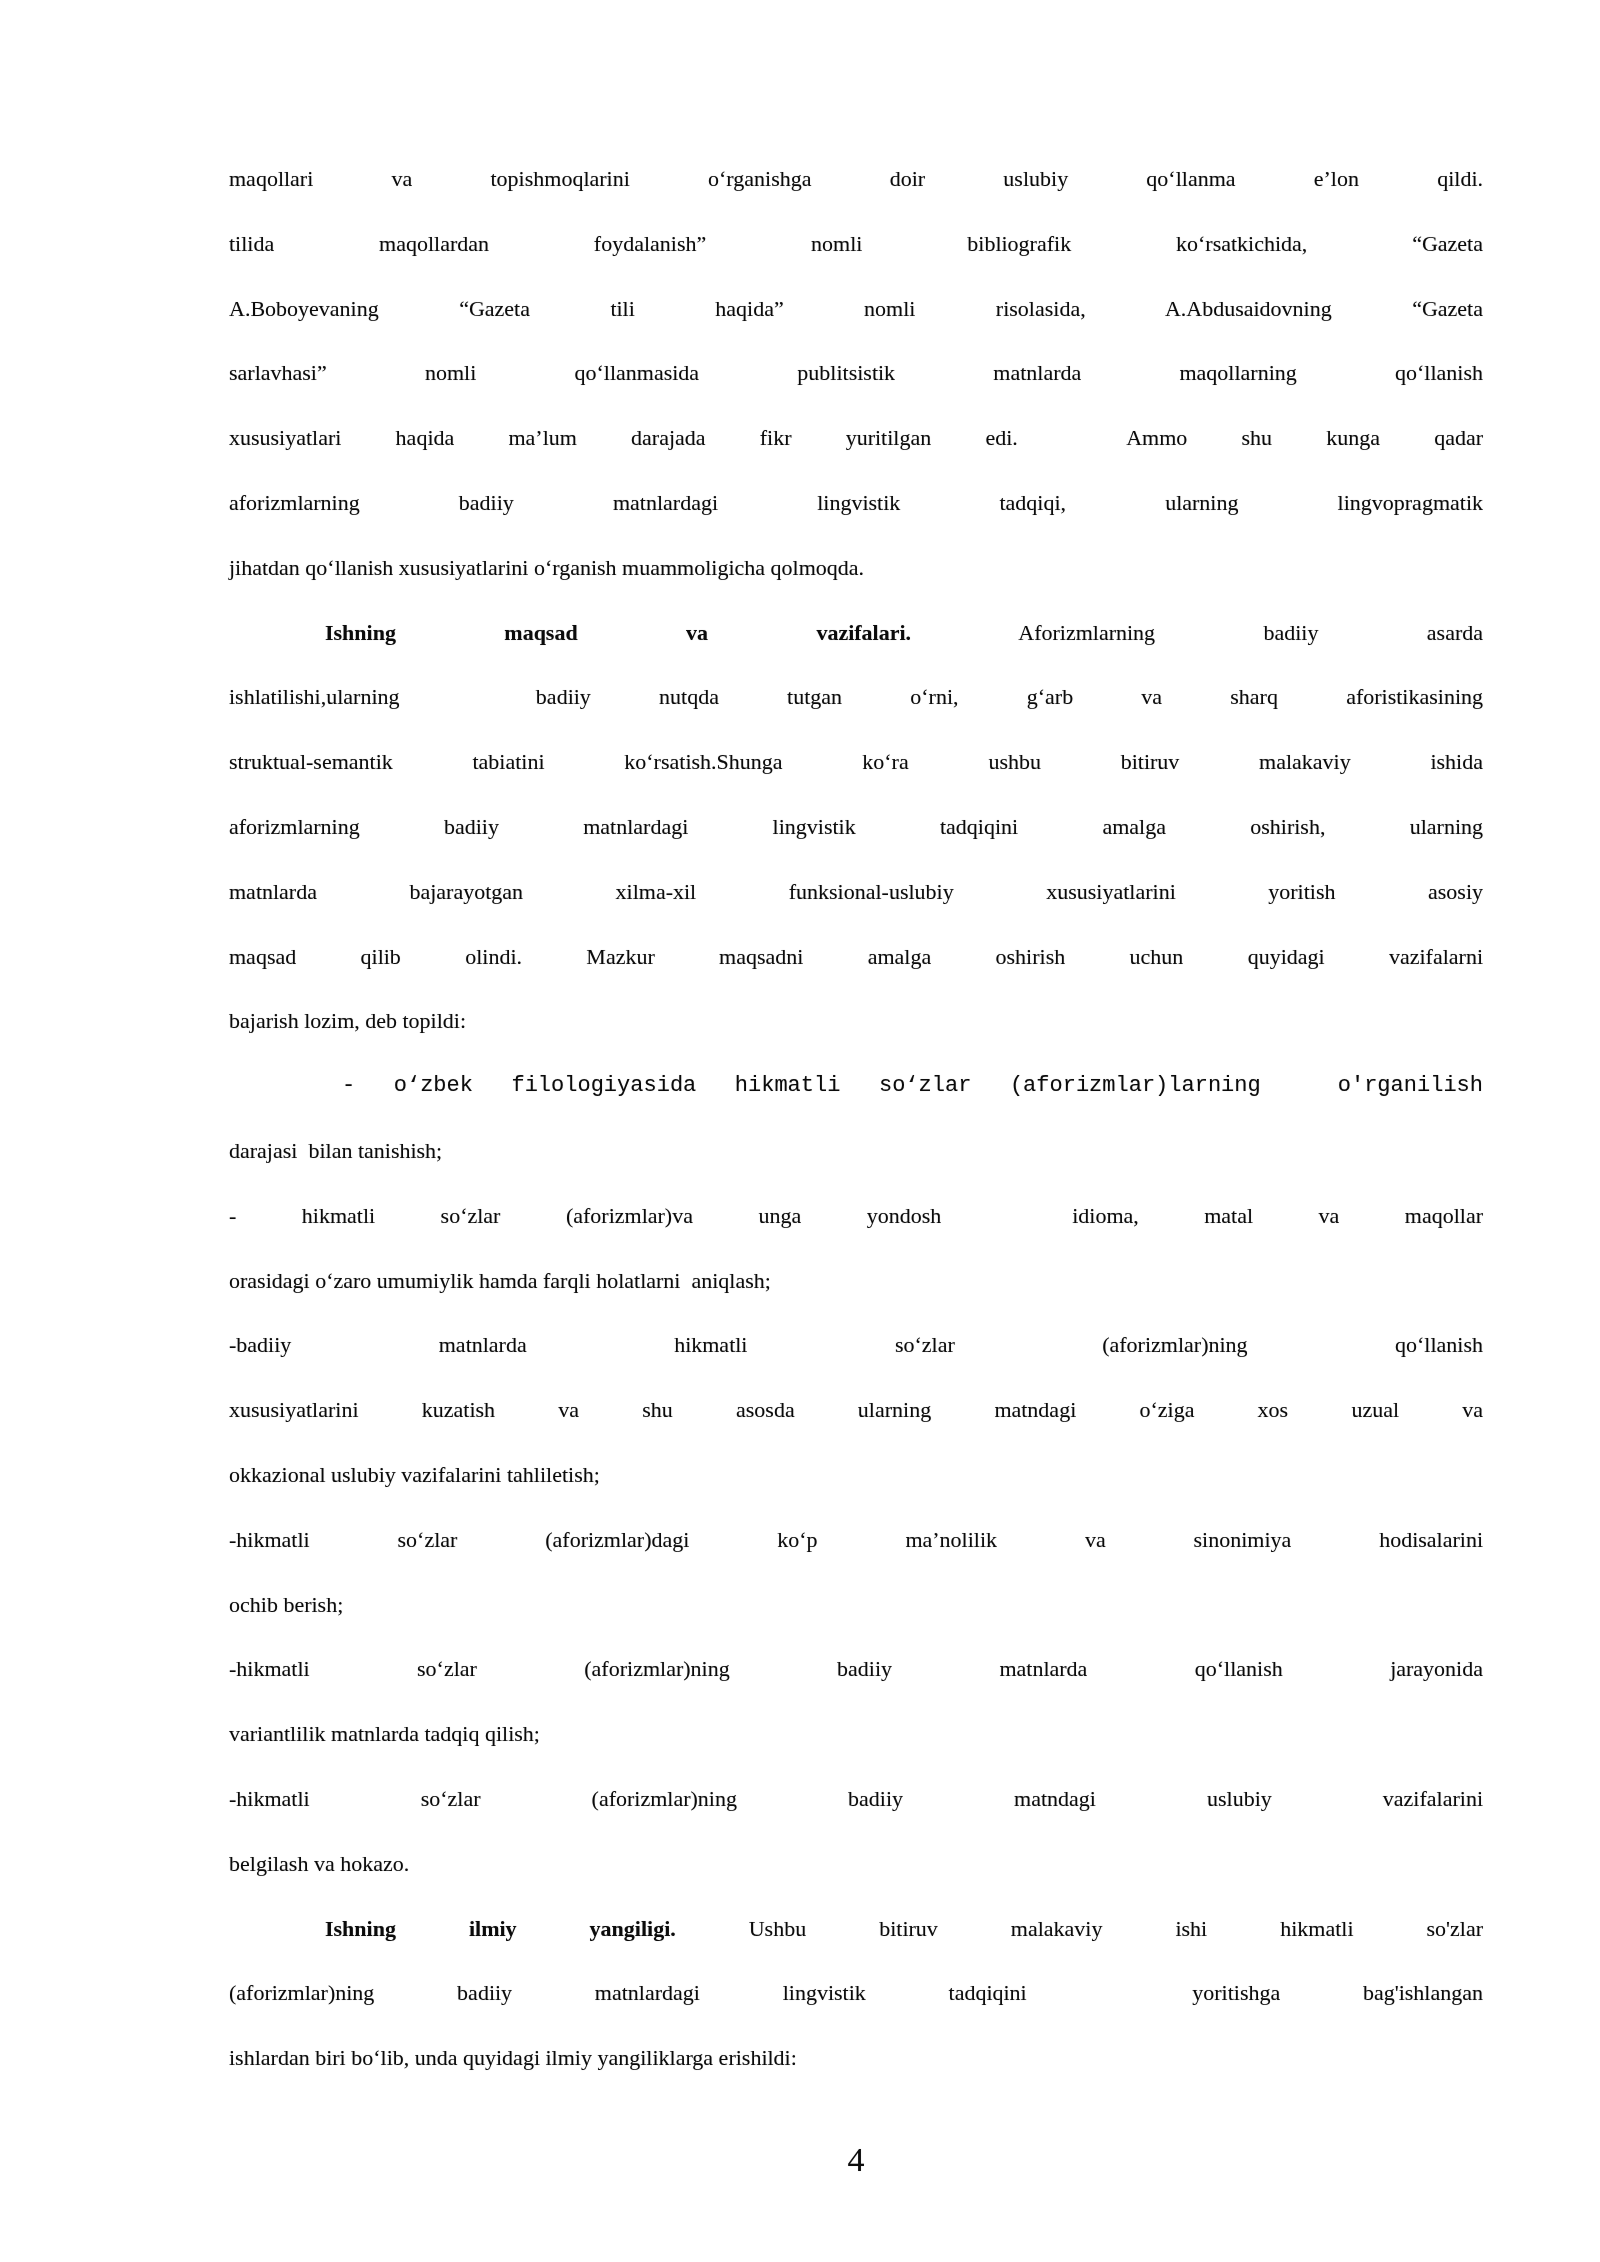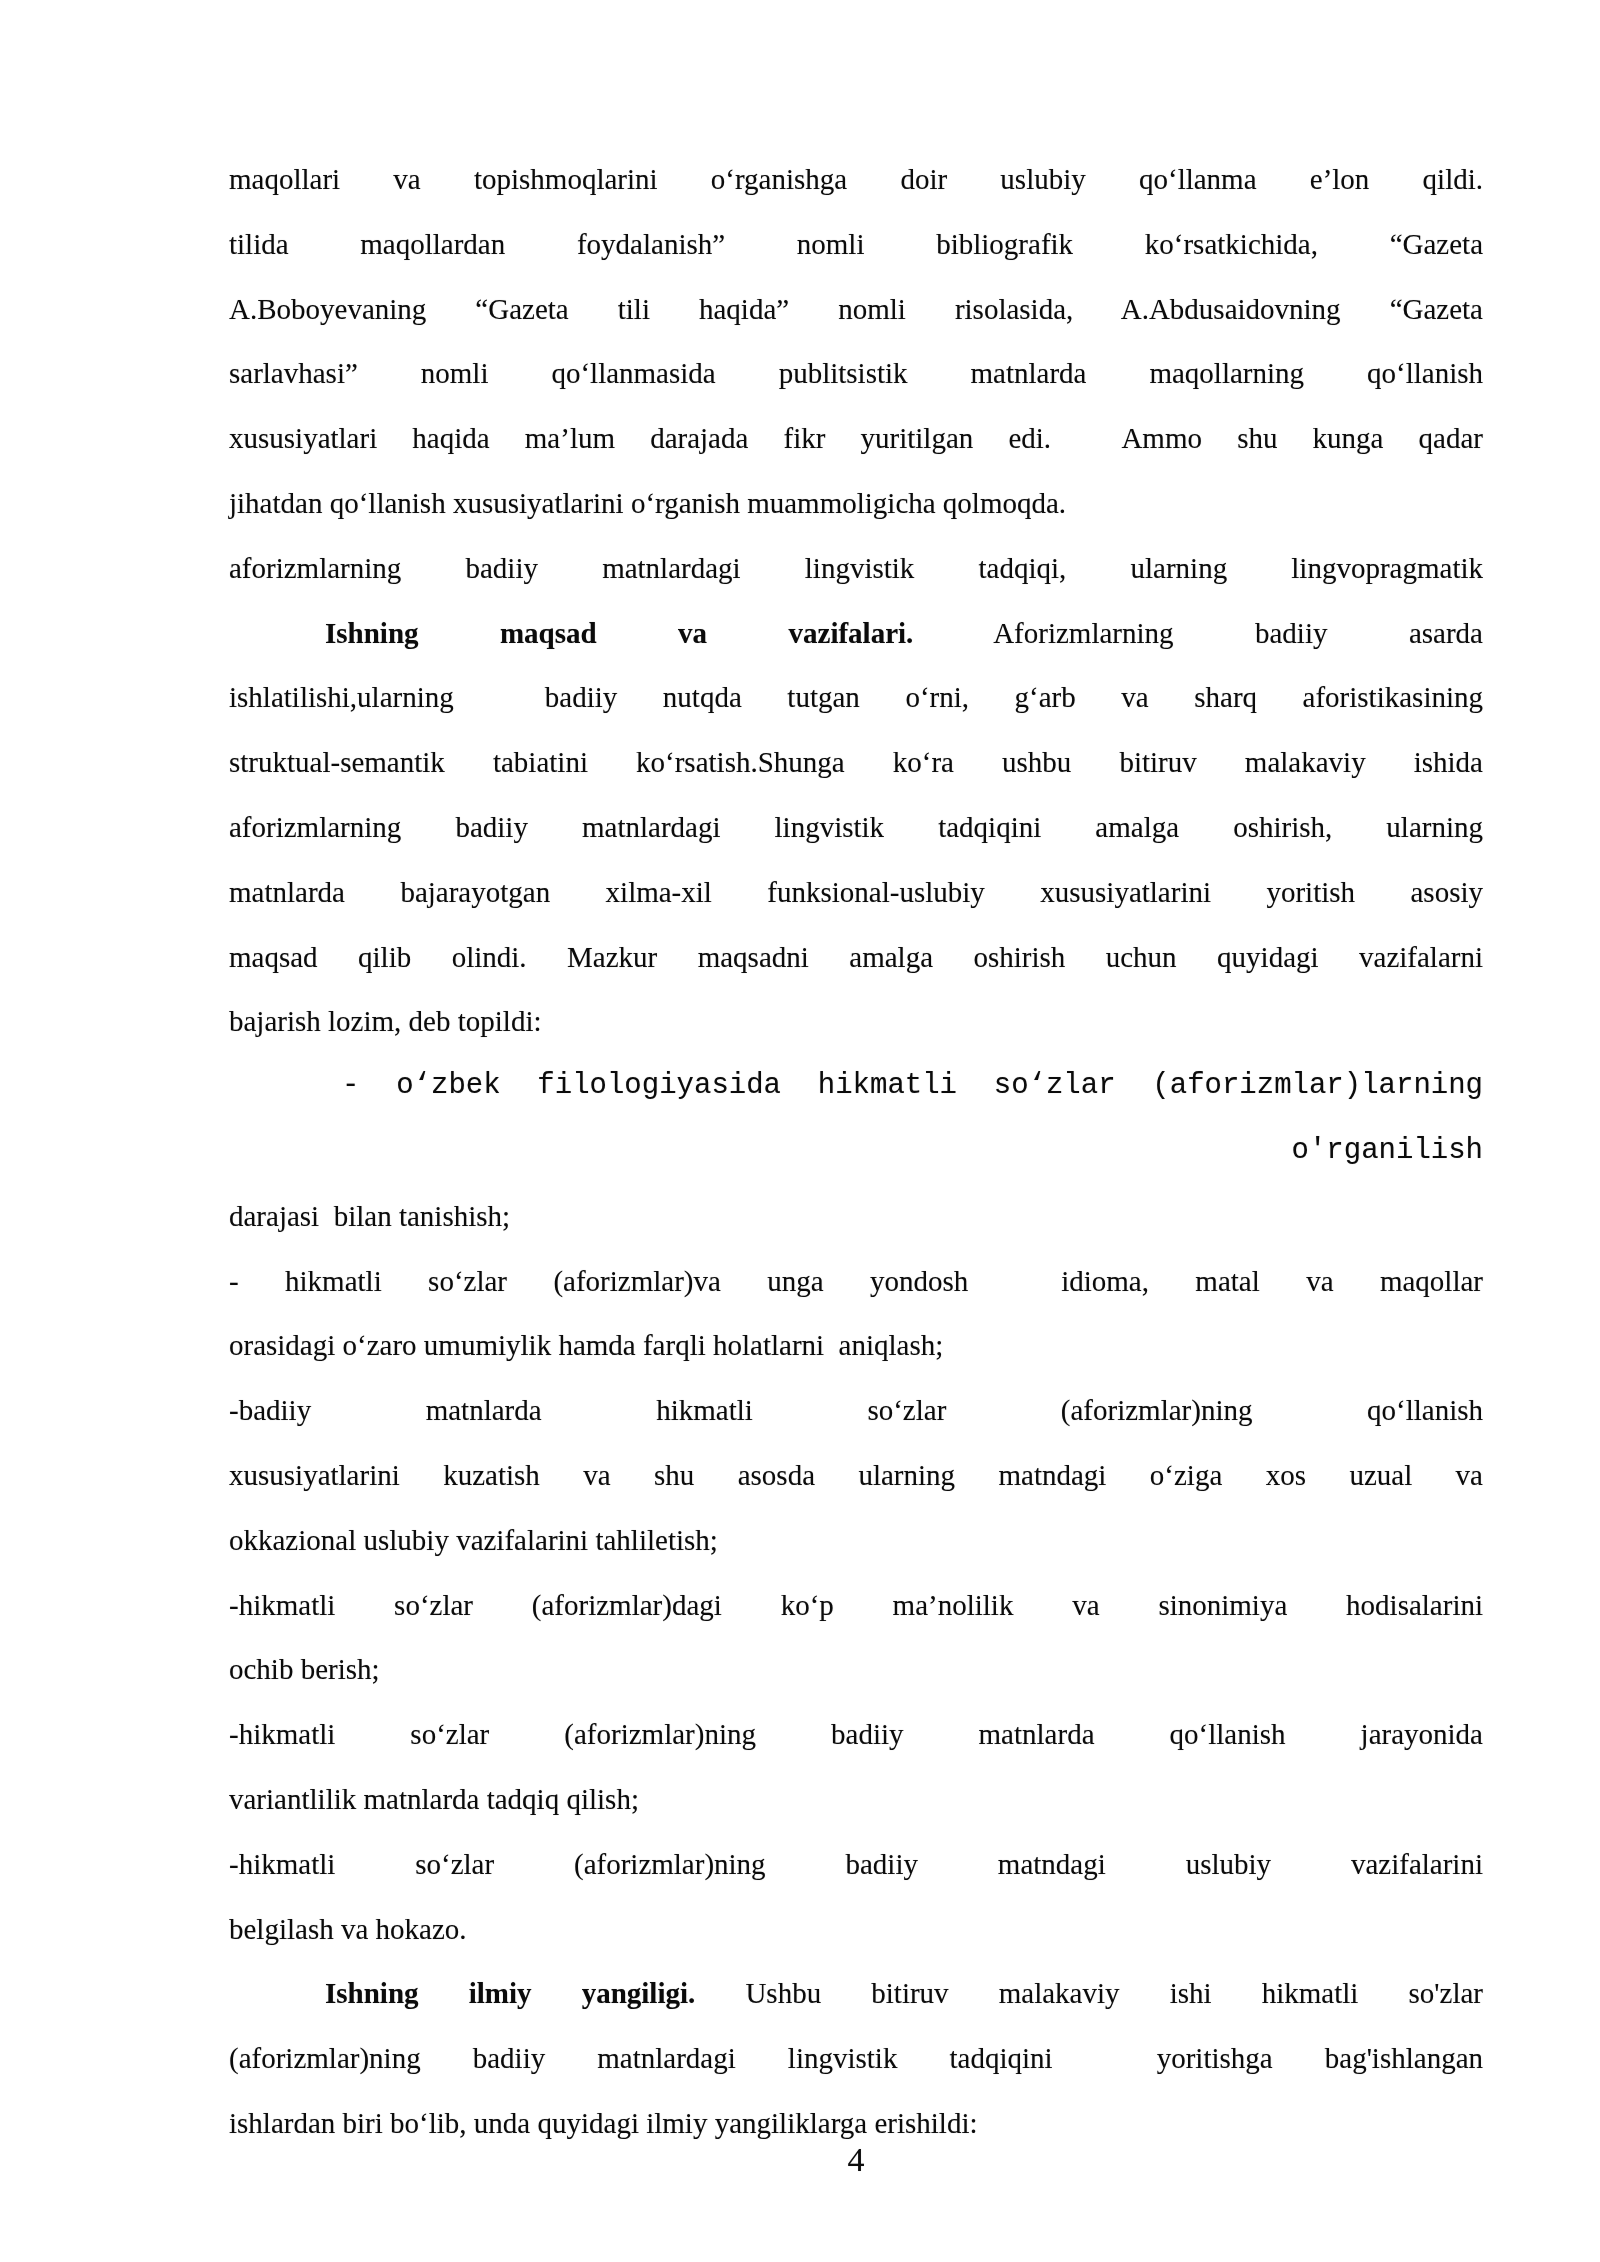--- a/index.html
+++ b/index.html
@@ -22,7 +22,7 @@
     left: 229px;
     top: 147px;
     width: 1254px;
-    font-size: 29px;
+    font-size: 22px;
     line-height: 64.8px;
   }
   .line {

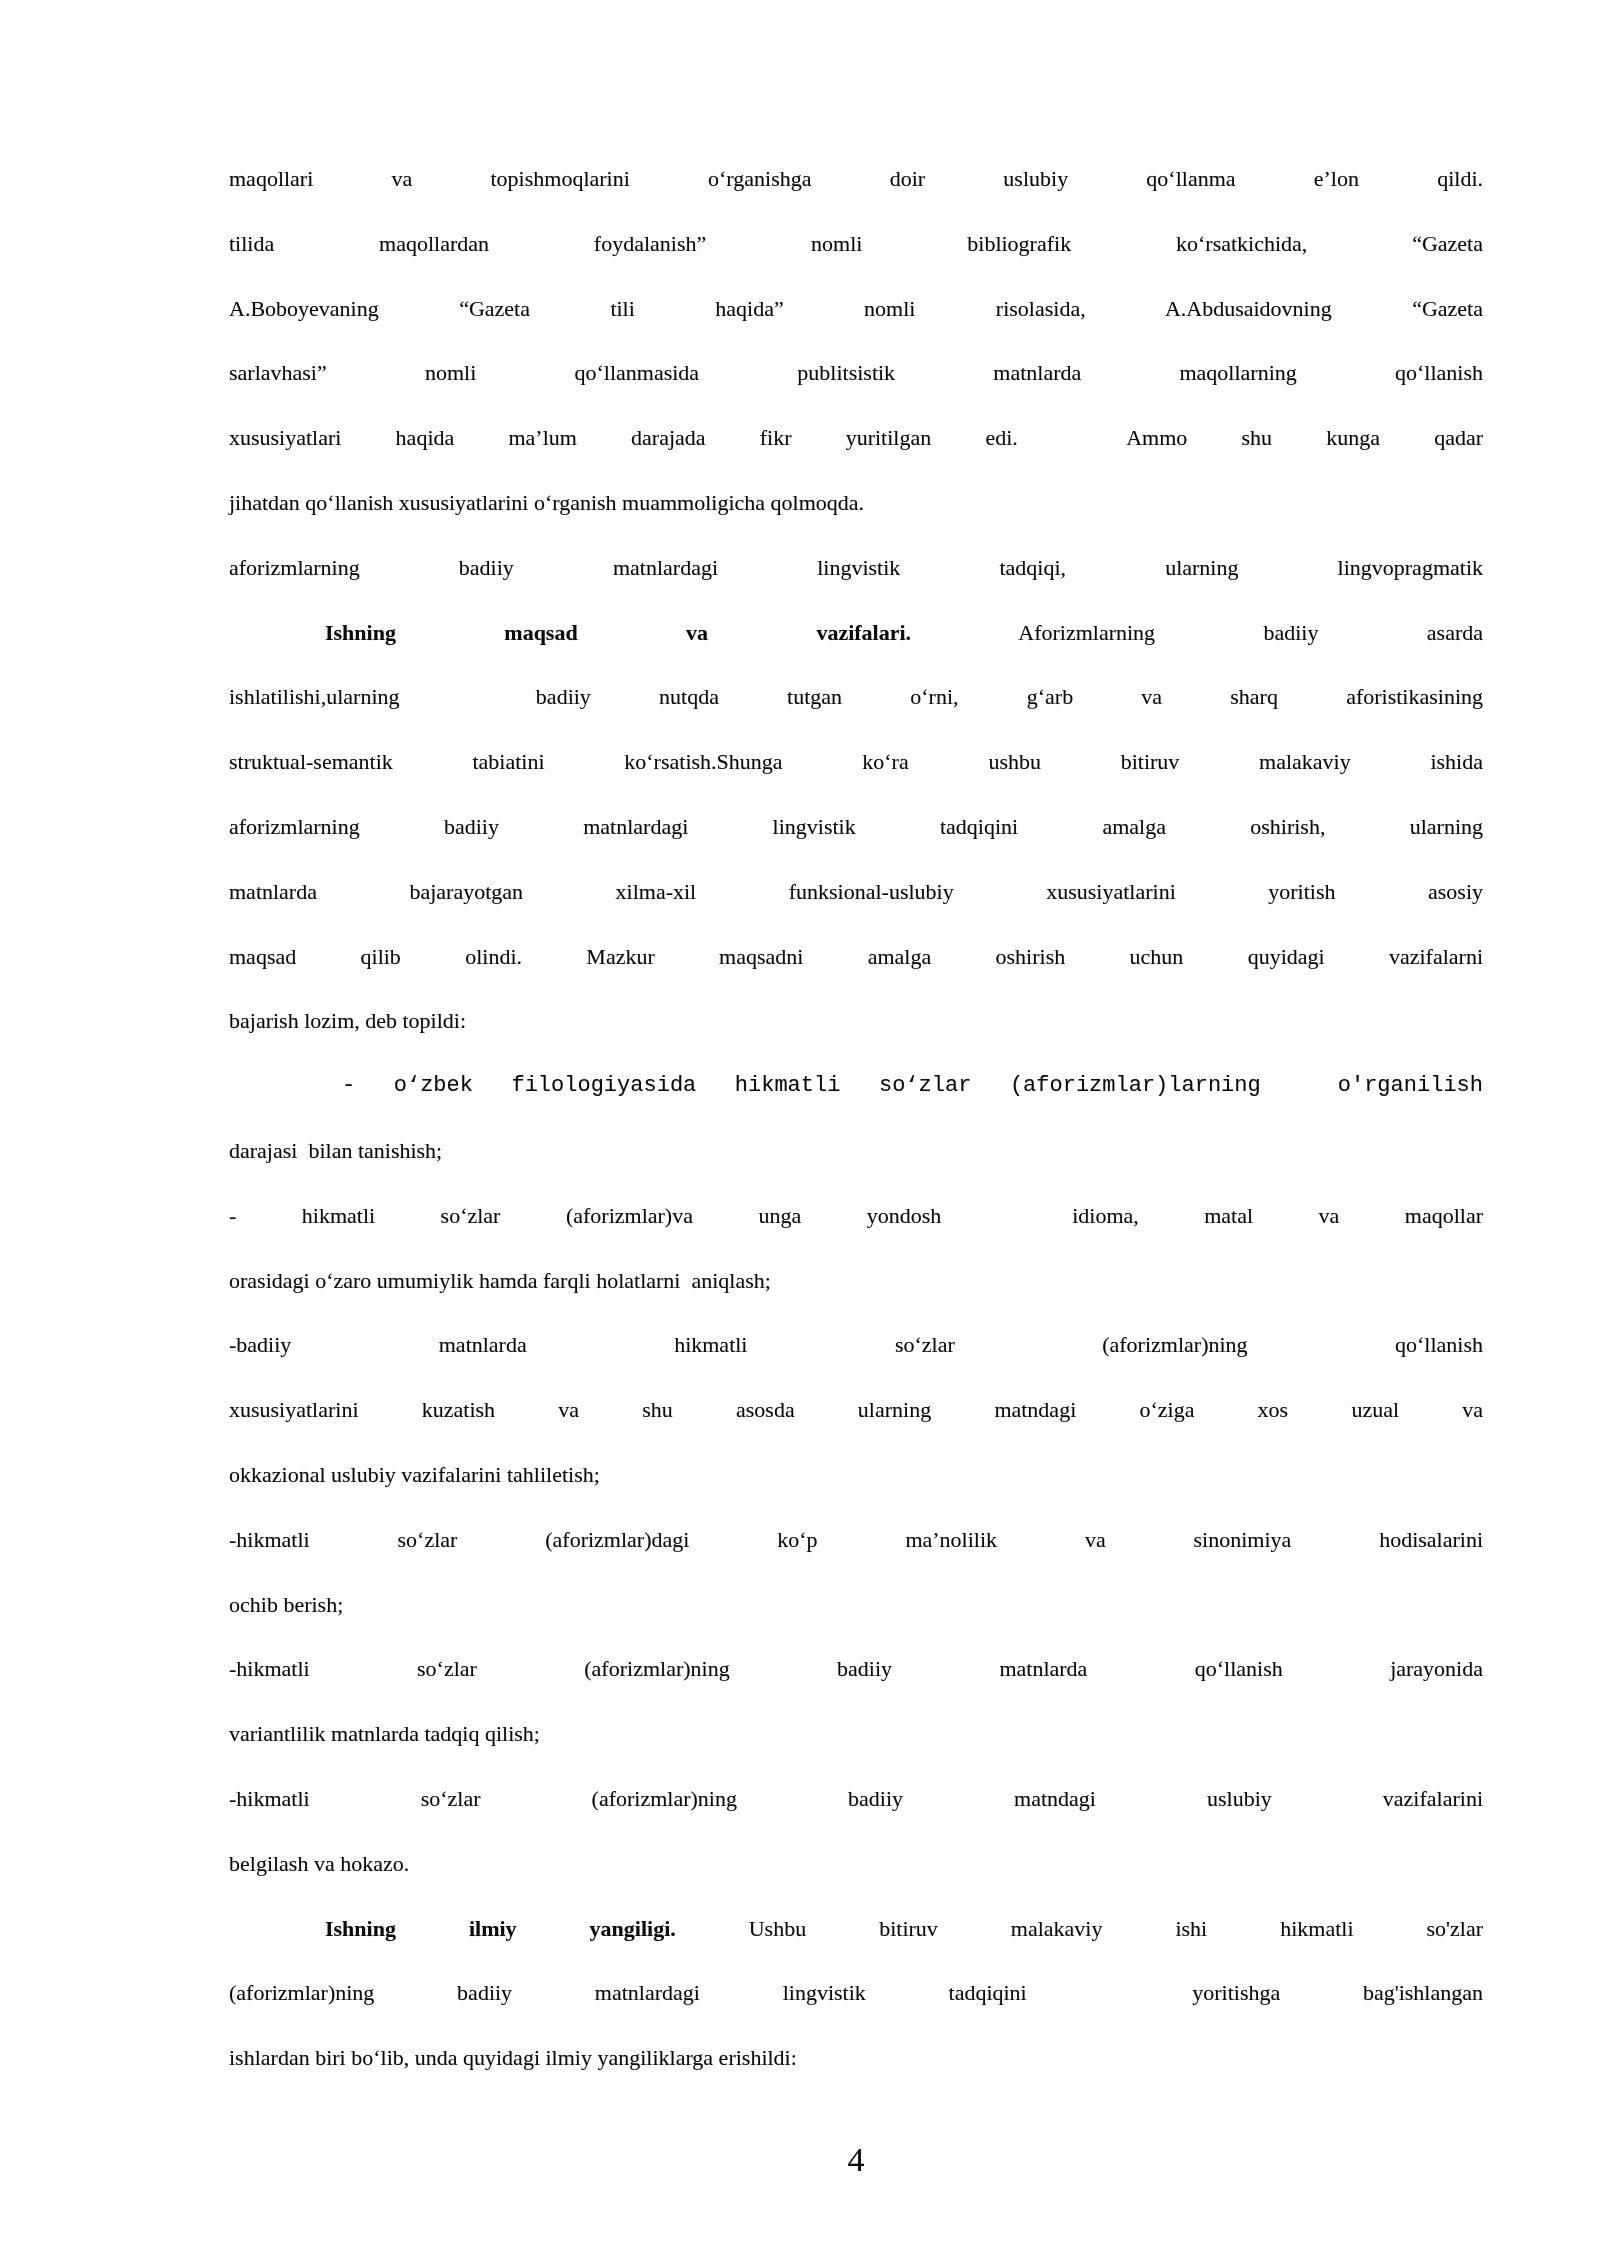--- a/index.html
+++ b/index.html
@@ -60,8 +60,8 @@
       <div class="line">A.Boboyevaning “Gazeta tili haqida” nomli risolasida, A.Abdusaidovning “Gazeta</div>
       <div class="line">sarlavhasi” nomli qo‘llanmasida publitsistik matnlarda maqollarning qo‘llanish</div>
       <div class="line">xususiyatlari haqida ma’lum darajada fikr yuritilgan edi. &nbsp;Ammo shu kunga qadar</div>
+      <div class="line">aforizmlarning badiiy matnlardagi lingvistik tadqiqi, ularning lingvopragmatik</div>
       <div class="line last">jihatdan qo‘llanish xususiyatlarini o‘rganish muammoligicha qolmoqda.</div>
-      <div class="line">aforizmlarning badiiy matnlardagi lingvistik tadqiqi, ularning lingvopragmatik</div>
     </div>
 
     <div class="para">

